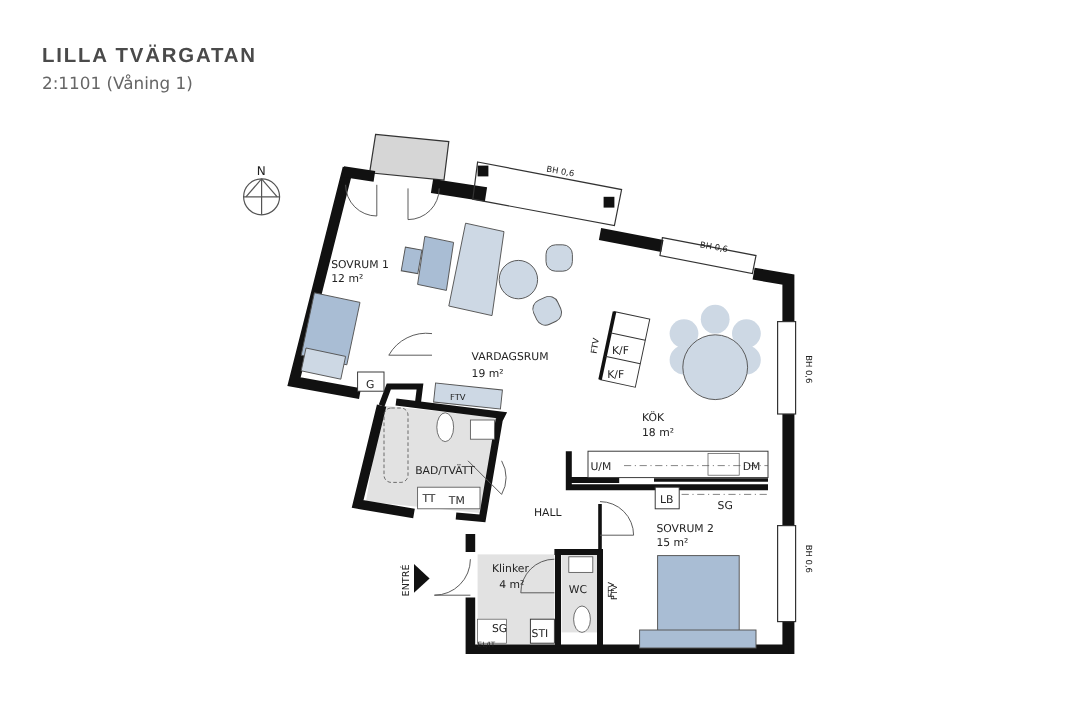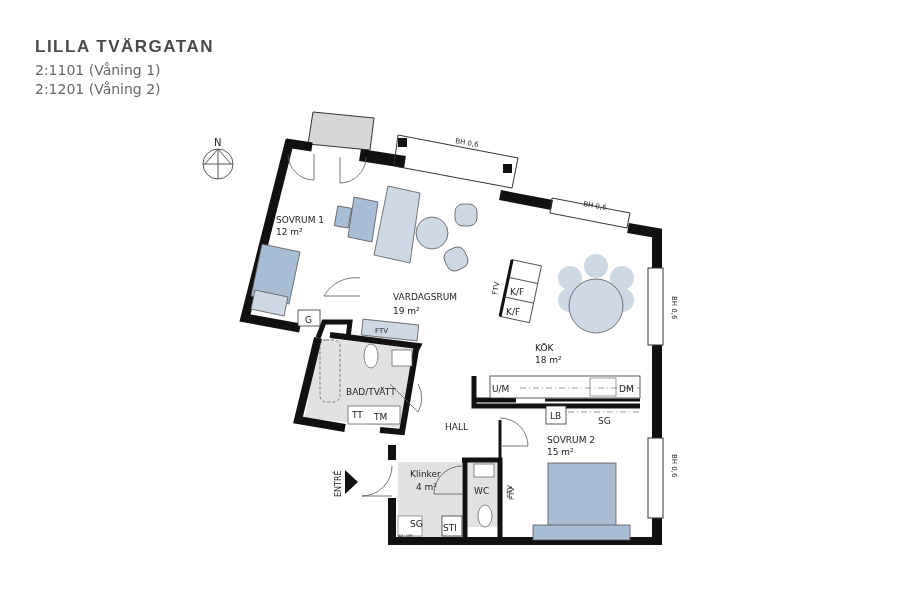--- a/index.html
+++ b/index.html
@@ -16,7 +16,6 @@
 <div class="title-block">
   <div class="title">LILLA TVÄRGATAN</div>
   <div class="subtitle">2:1101 (Våning 1)</div>
-  <div class="subtitle">2:1201 (Våning 2)</div>
 </div>
 
 <svg width="900" height="600" viewBox="0 0 900 600">

